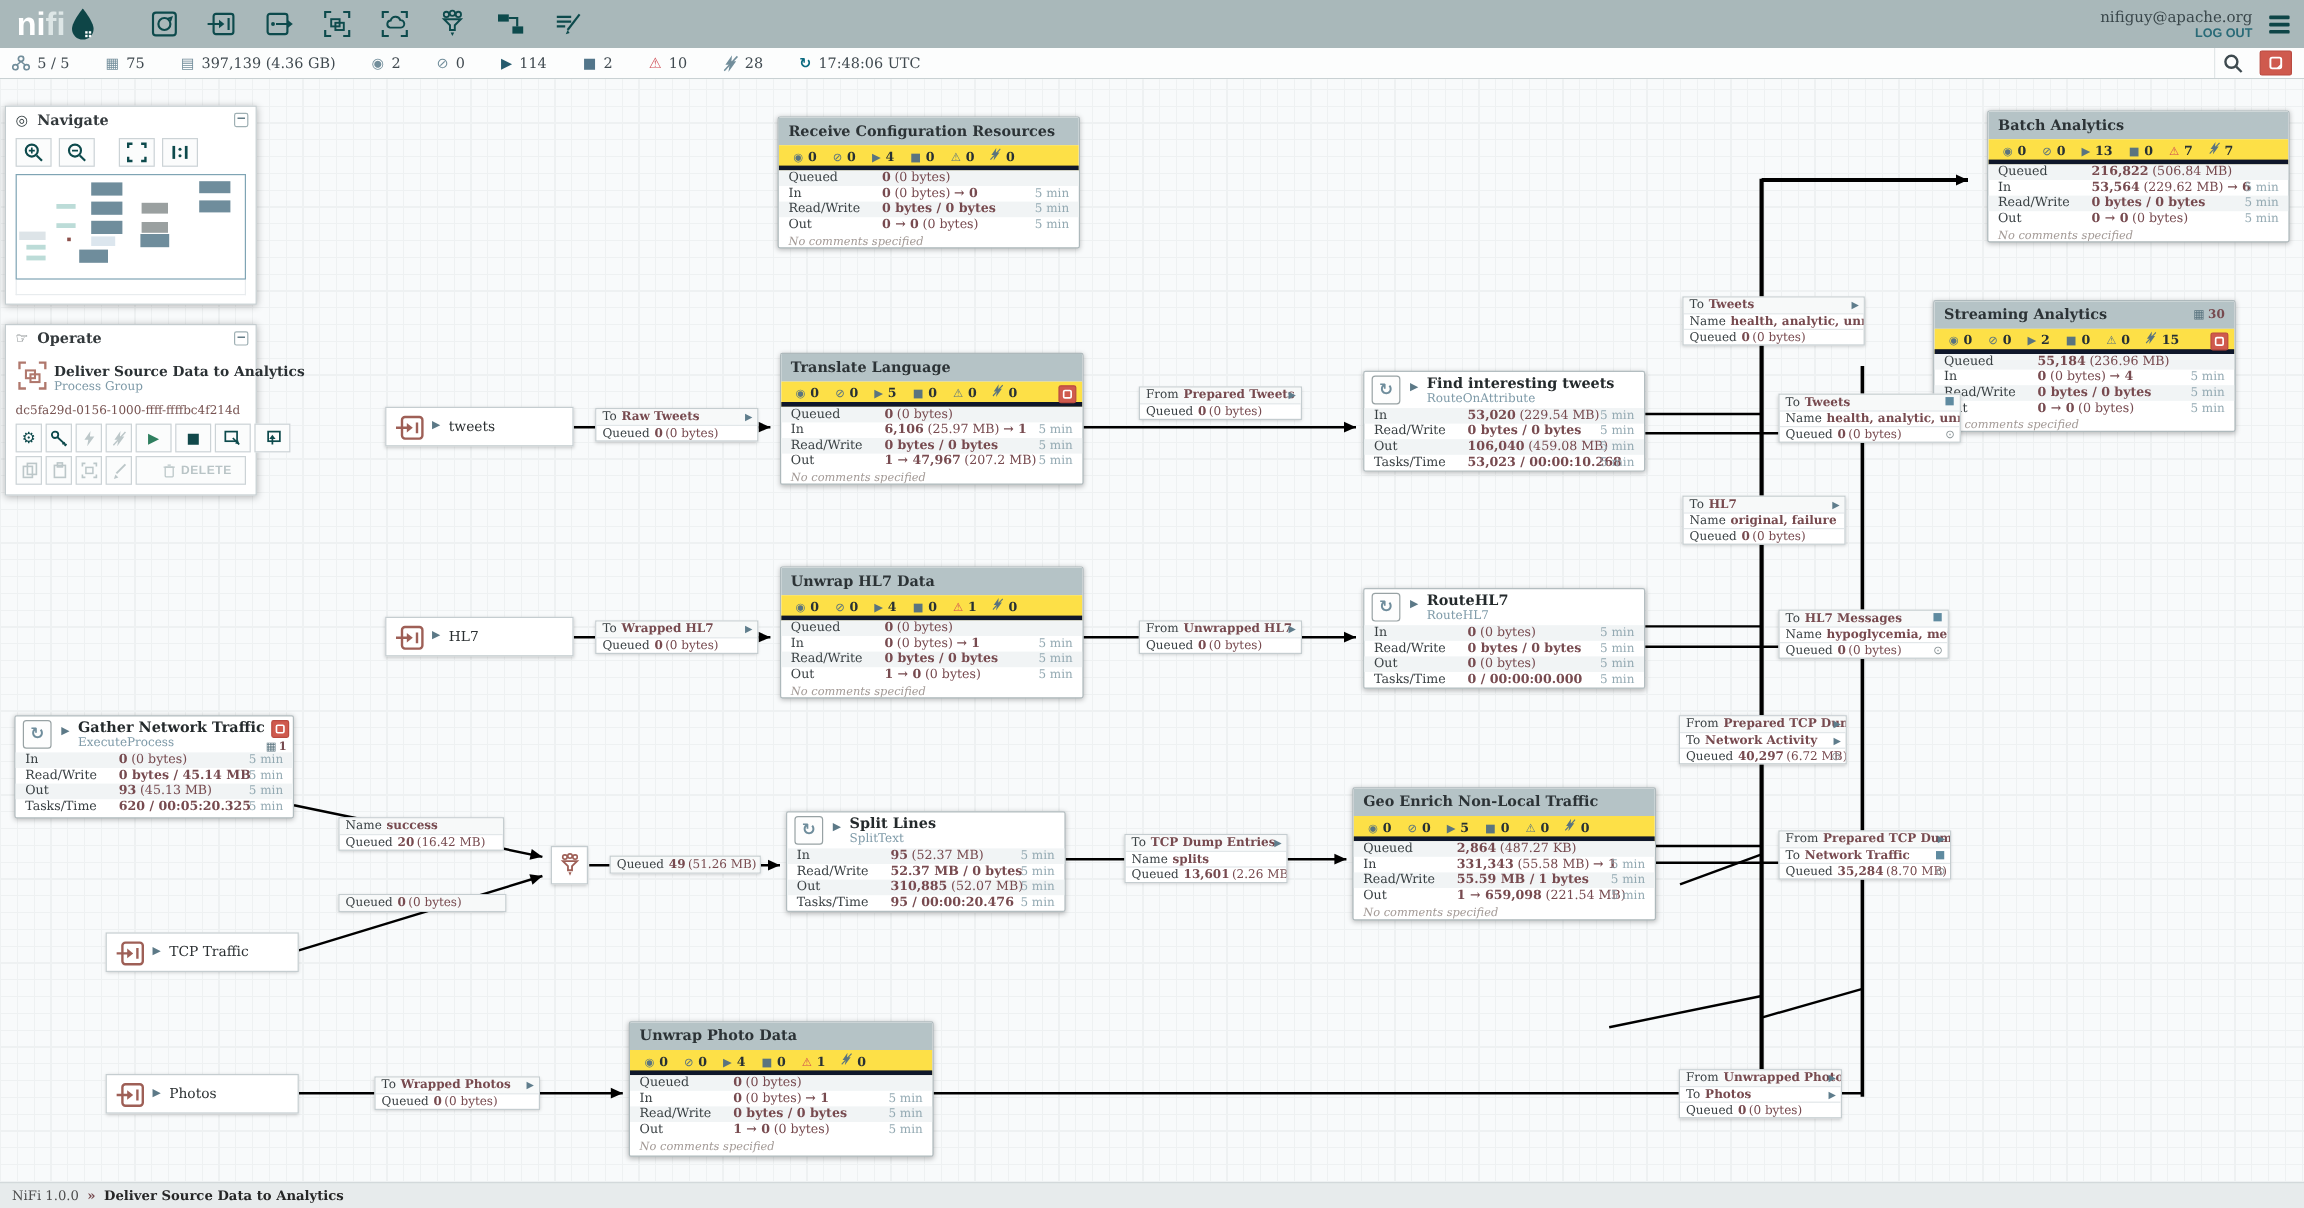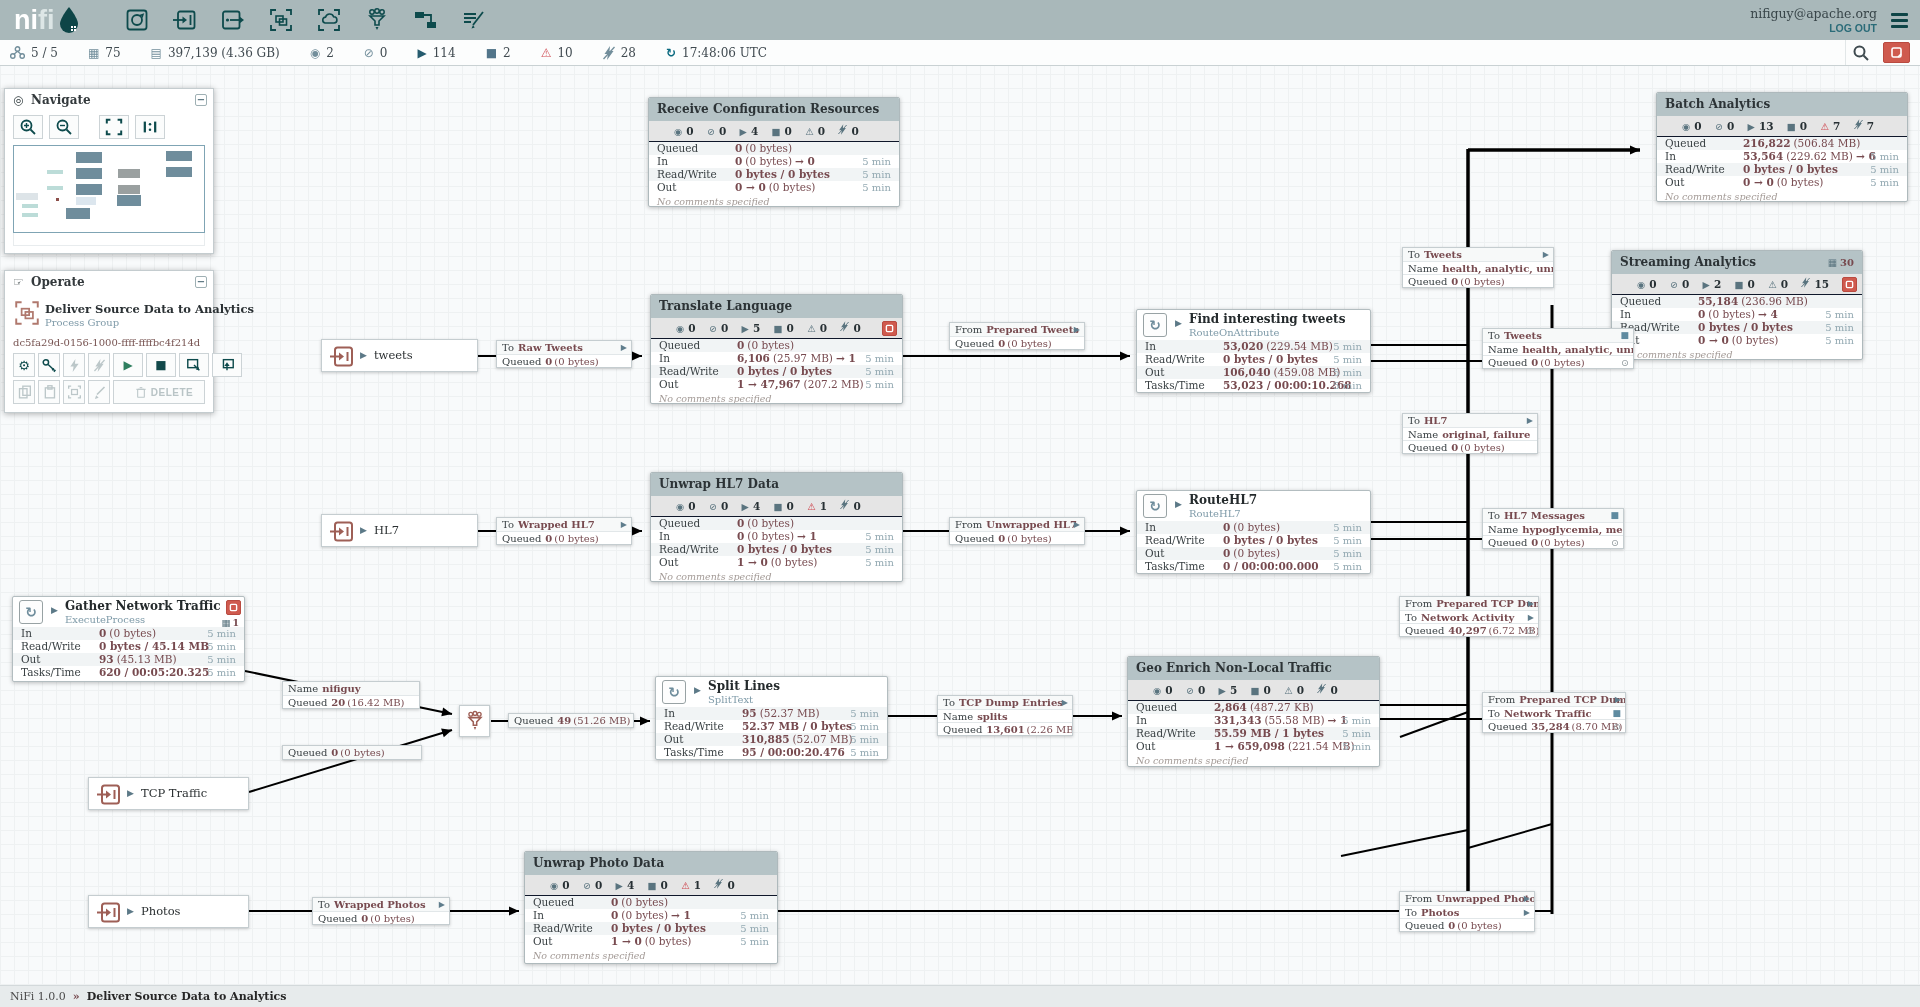--- a/index.html
+++ b/index.html
@@ -59,8 +59,8 @@
     justify-content:space-between; font-size:12px; font-weight:bold; color:#2c3336; white-space:nowrap; }
   .pg-badge { font-size:10px; font-weight:bold; color:#774a4f; }
   .pg-badge .gridic { color:#5a747f; margin-right:3px; font-family:"DejaVu Sans", sans-serif; }
-  .pgstats { position:relative; height:21px; line-height:21px; background:#e5e5e5; padding:0 25px;
-    font-size:10.5px; white-space:nowrap; border-bottom:1px solid #0f172a; }
+  .pgstats { position:relative; height:21px; line-height:21px; background:#fde047; padding:0 12px;
+    font-size:10.5px; white-space:nowrap; border-bottom:4px solid #0f172a; }
   .sic { color:#5a747f; font-size:9.5px; margin-right:4px; font-family:"DejaVu Sans", sans-serif; }
   .sic.red { color:#cf4b53; }
   .scount { font-weight:bold; color:#273034; margin-right:10px; }

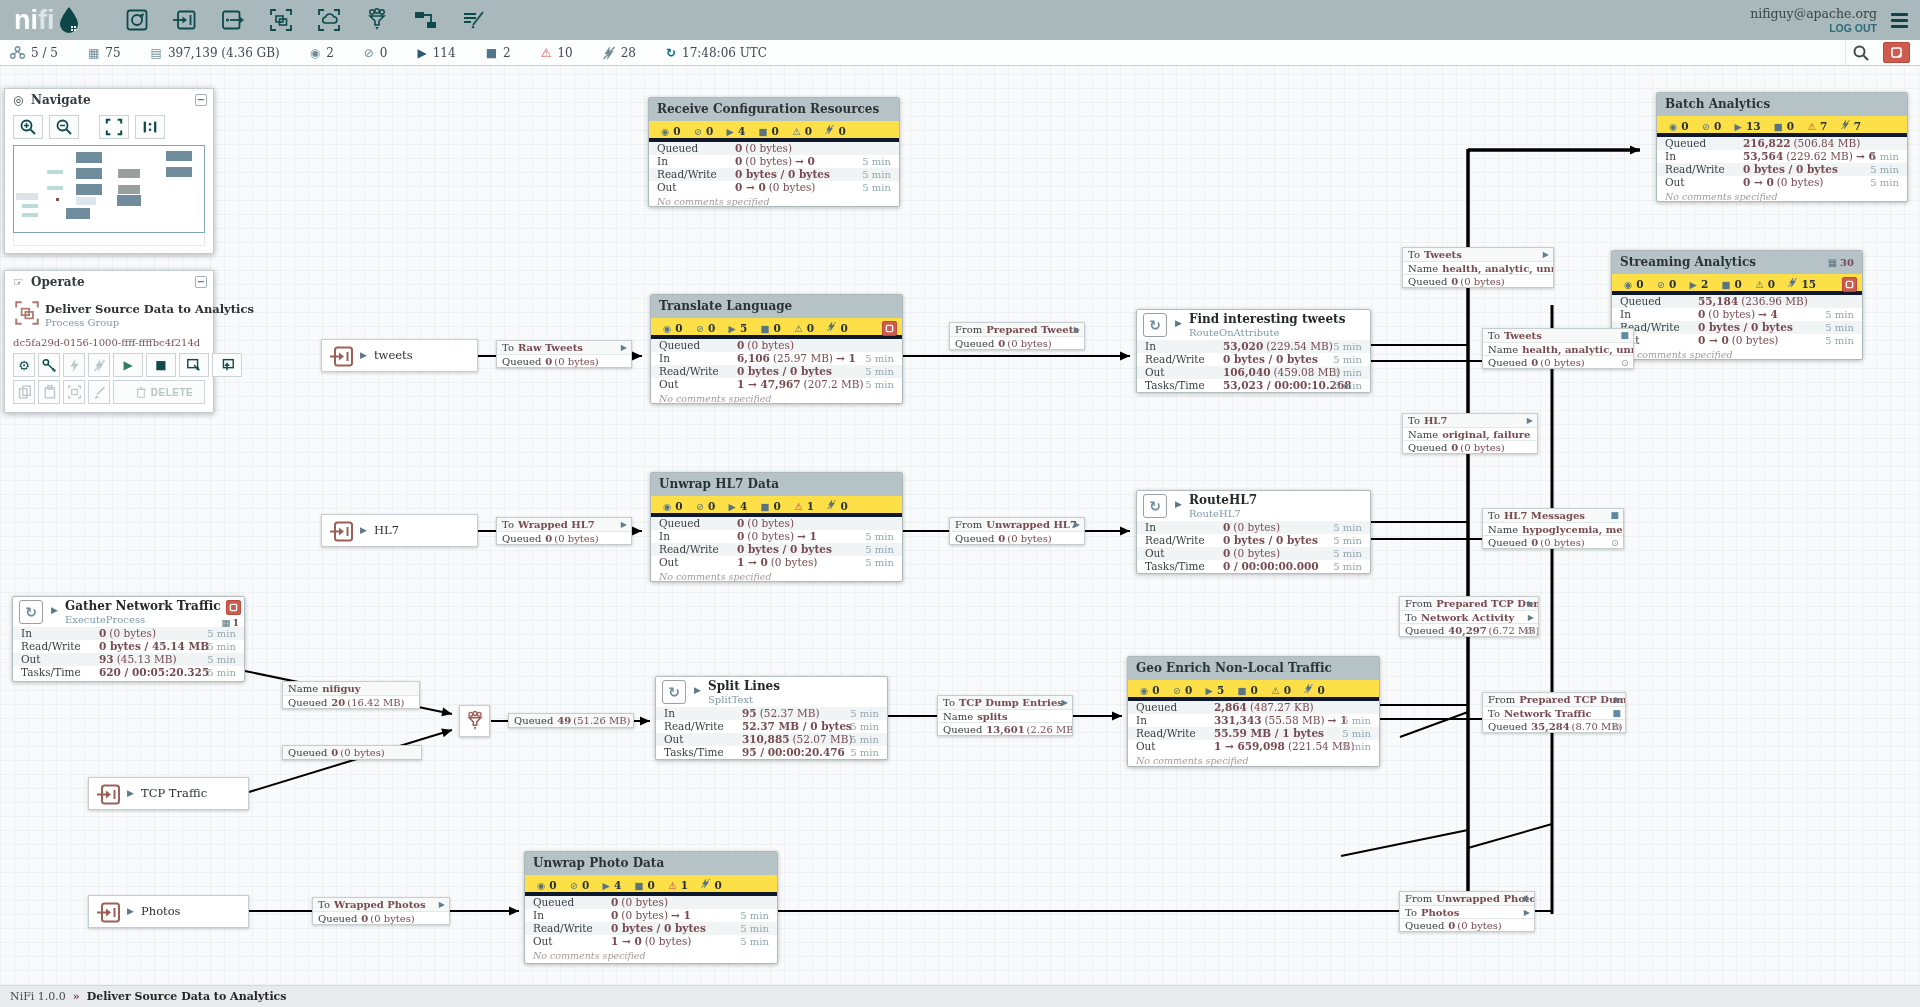--- a/index.html
+++ b/index.html
@@ -918,7 +918,7 @@
           <div>
 
               <div class="lrow">
-                <span class="lk">Name</span><span class="lv">nifiguy</span>
+                <span class="lk">Name</span><span class="lv">success</span>
               </div>
 
               <div class="lrow">

